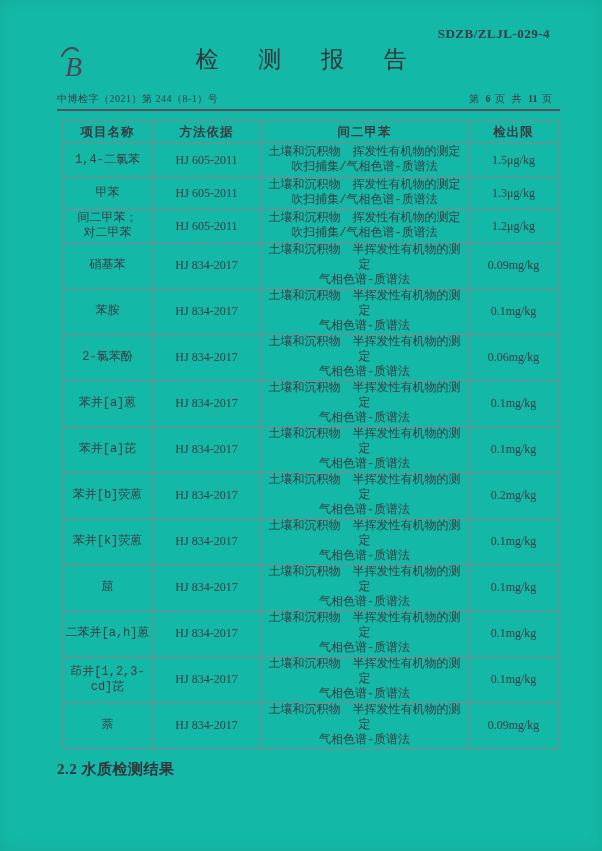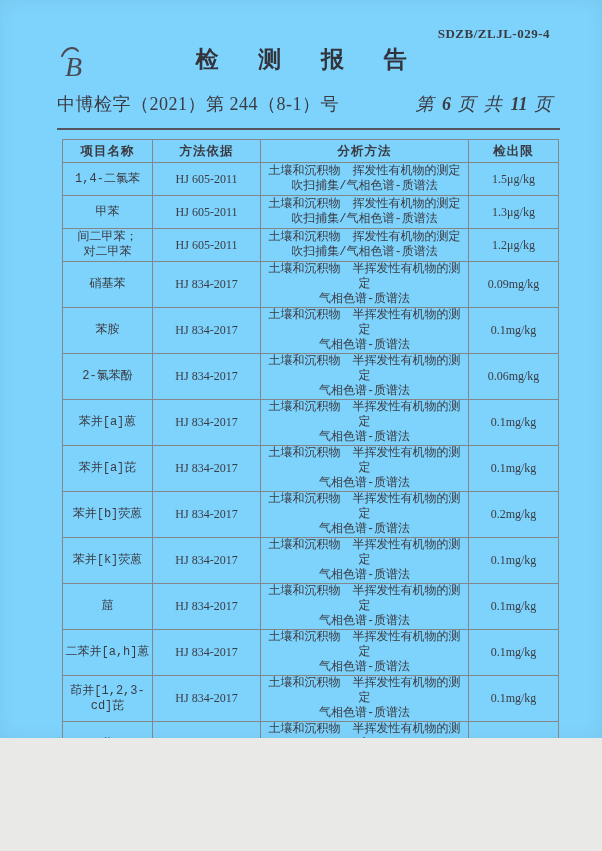--- a/index.html
+++ b/index.html
@@ -10,8 +10,8 @@
   }
   .page{
     position:relative;
-    width:602px;height:738px;
-    background:#7dd3fc;
+    width:602px;height:851px;
+    background:#14b8a6;
     color:#3b3b43;
     overflow:hidden;
     box-shadow:inset 0 0 18px rgba(0,0,0,0.06);

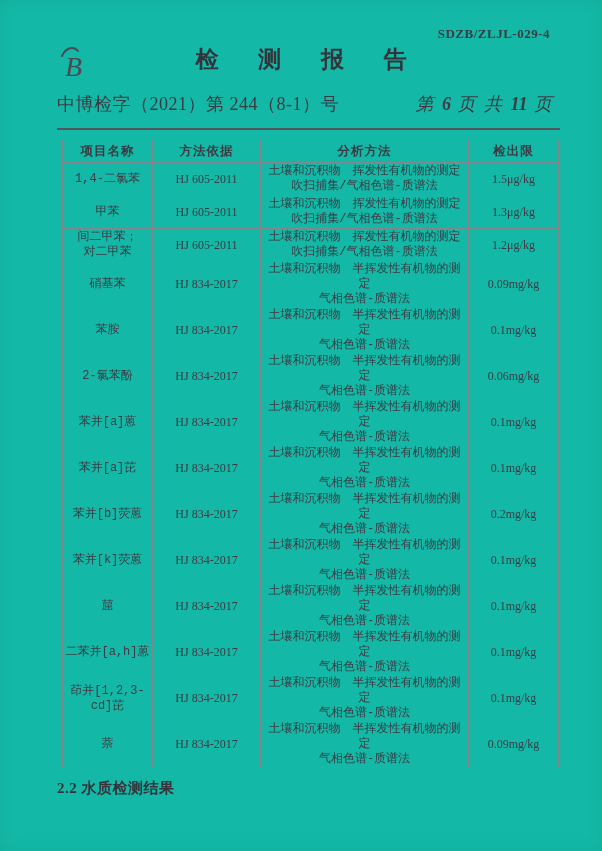--- a/index.html
+++ b/index.html
@@ -36,7 +36,7 @@
   .title{
     text-align:center;
     font-size:23px;
-    font-weight:bold;
+    font-weight:normal;
     letter-spacing:17px;
     padding-left:17px; 
     color:#33333b;

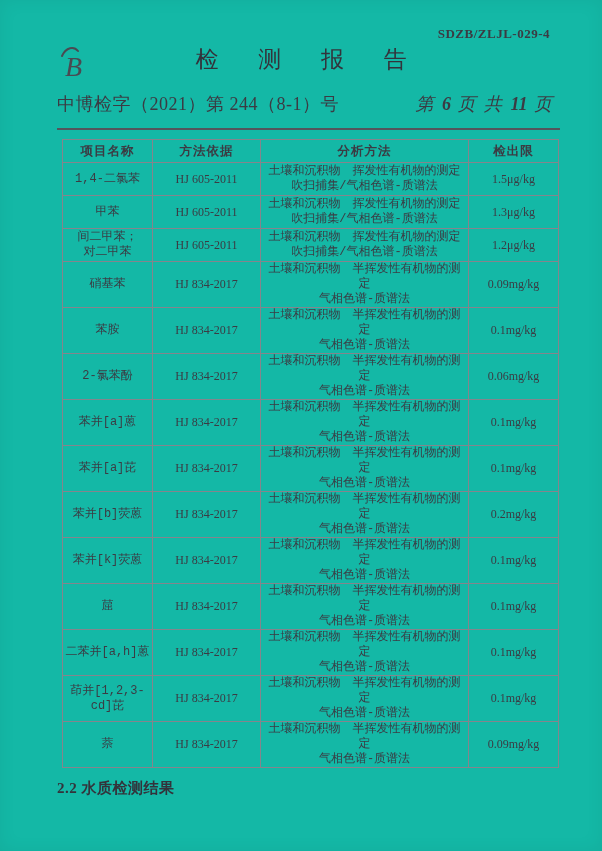--- a/index.html
+++ b/index.html
@@ -46,9 +46,9 @@
     justify-content:space-between;
     align-items:flex-end;
     margin:2px 42px 0 57px;
-    padding-bottom:12px;
+    padding-bottom:3px;
     border-bottom:2px solid #54545c;
-    font-size:18px;
+    font-size:10px;
   }
   .report-no{letter-spacing:0.5px;}
   .page-info{padding-right:6px;letter-spacing:2px;font-style:italic;}

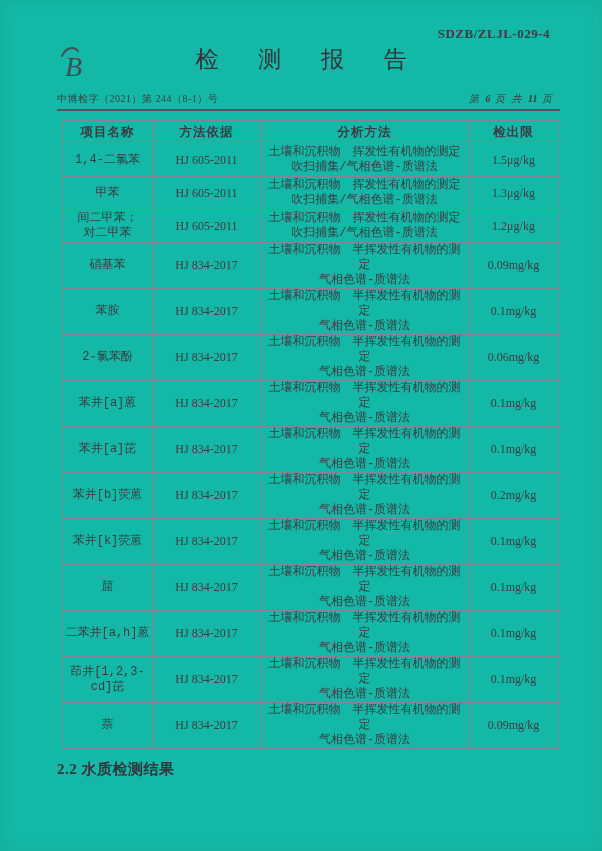--- a/index.html
+++ b/index.html
@@ -51,7 +51,7 @@
     font-size:10px;
   }
   .report-no{letter-spacing:0.5px;}
-  .page-info{padding-right:6px;letter-spacing:2px;font-style:italic;}
+  .page-info{padding-right:6px;letter-spacing:2px;}
   .page-info .num{font-weight:bold;letter-spacing:0;}
   
   table{border-collapse:collapse;table-layout:fixed;}

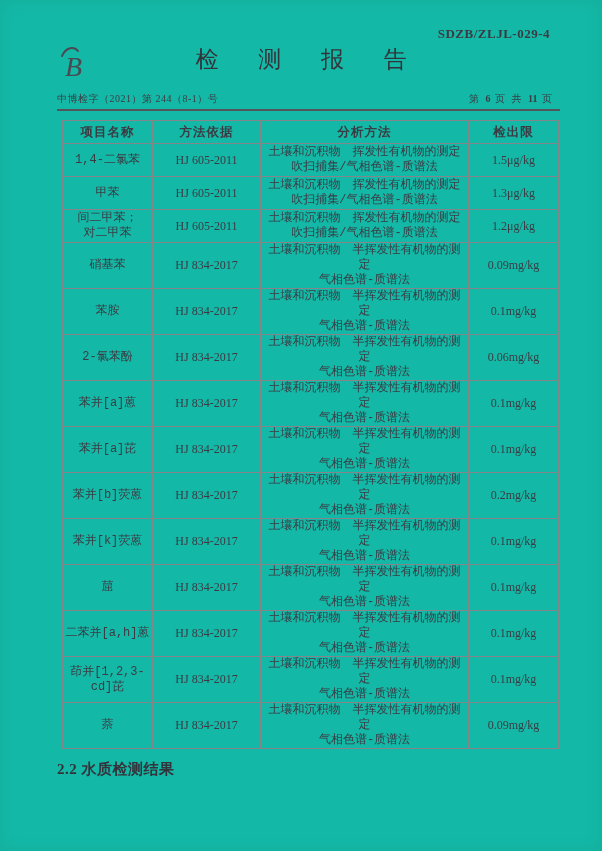--- a/index.html
+++ b/index.html
@@ -113,7 +113,7 @@
       <tr>
         <th>项目名称</th>
         <th>方法依据</th>
-        <th>分析方法</th>
+        <th>间二甲苯</th>
         <th>检出限</th>
       </tr>
     </thead>

